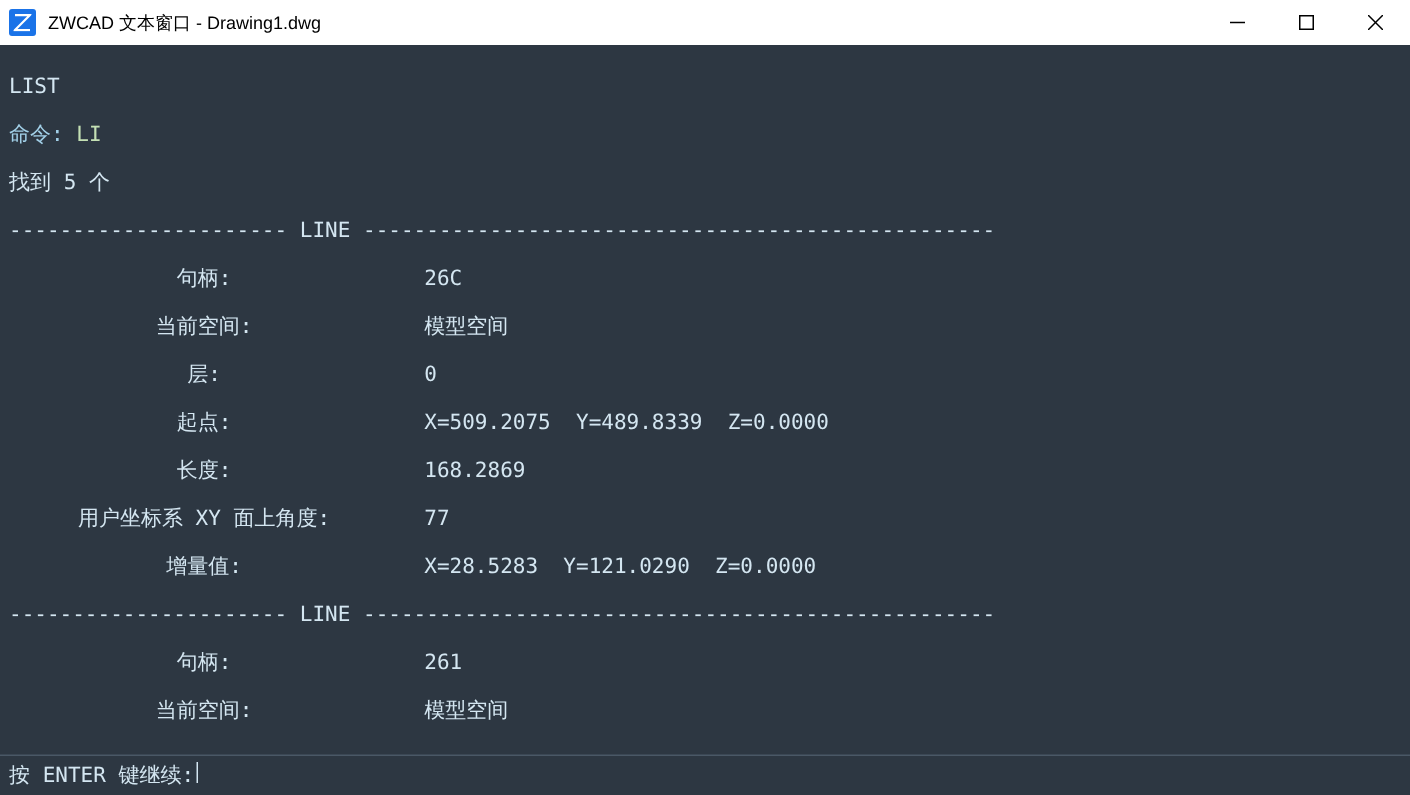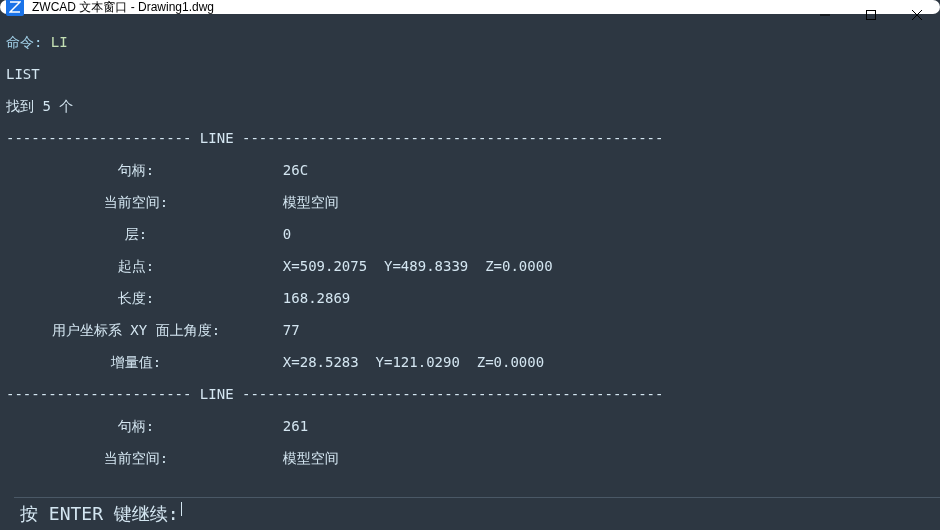--- a/index.html
+++ b/index.html
@@ -4,7 +4,7 @@
 <style>
 * { margin: 0; padding: 0; box-sizing: border-box; }
 body { width: 940px; height: 530px; background: #2d3742; font-family: "Microsoft YaHei", "SimSun", sans-serif; overflow: hidden; }
-.titlebar { height: 14px; background: #ffffff; display: flex; align-items: center; padding-left: 6px; border-radius: 15px; }
+.titlebar { height: 30px; background: #ffffff; display: flex; align-items: center; padding-left: 6px; }
 .app-icon { width: 18px; height: 18px; background: #1a73e8; border-radius: 2px; display: flex; align-items: center; justify-content: center; margin-right: 8px; }
 .app-icon svg { width: 12px; height: 12px; }
 .title-text { font-size: 12px; color: #000; flex: 1; }

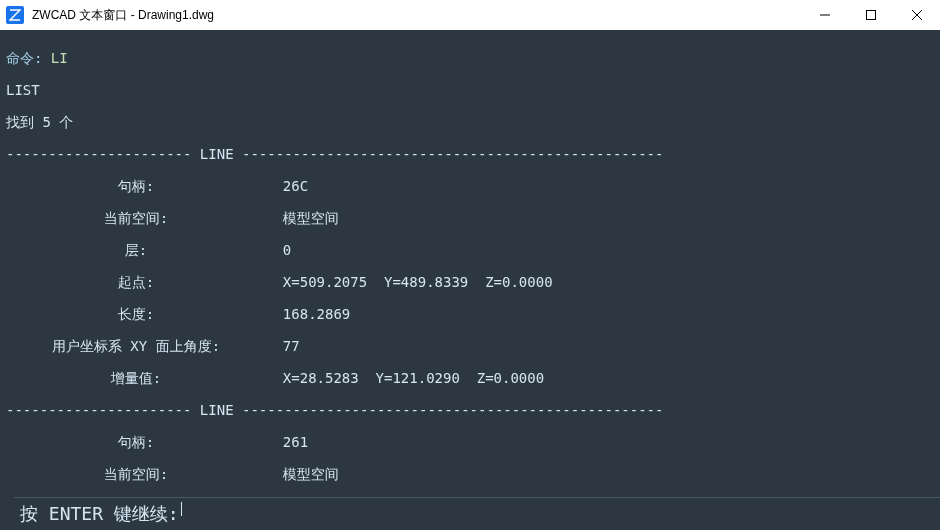--- a/index.html
+++ b/index.html
@@ -54,8 +54,8 @@
 </div>
 
 <div class="console">
+<div class="line">LIST</div>
 <div class="line"><span class="cmd-label">命令: </span><span class="cmd-input">LI</span></div>
-<div class="line">LIST</div>
 <div class="line">找到 5 个</div>
 <div class="line"><span class="dash-left">----------------------</span><span class="dash-text"> LINE </span><span class="dash-right">--------------------------------------------------</span></div>
 <div class="line"><span class="label-col">句柄:</span>  <span>26C</span></div>

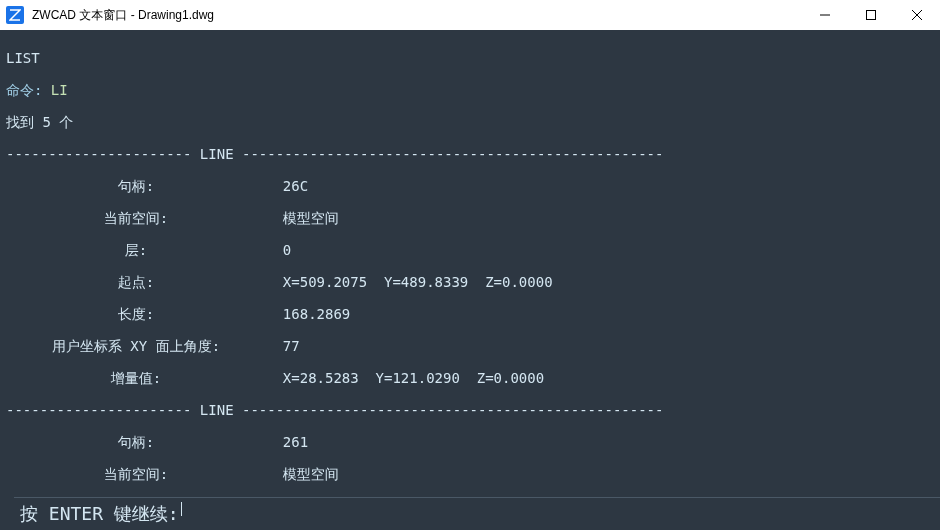--- a/index.html
+++ b/index.html
@@ -19,7 +19,7 @@
 .dash-left { display: inline-block; }
 .dash-text { display: inline-block; text-align: right; }
 .dash-right { display: inline-block; }
-.prompt-bar { position: absolute; bottom: 0; left: 14px; right: 0; border-top: 1px solid #4a5866; padding: 4px 6px; color: #d4e6f1; font-family: "SimSun", monospace; font-size: 18px; display: flex; align-items: flex-start; }
+.prompt-bar { position: absolute; bottom: 0; left: 0; right: 0; border-top: 1px solid #4a5866; padding: 4px 6px; color: #d4e6f1; font-family: "SimSun", monospace; font-size: 14px; display: flex; align-items: flex-start; }
 .caret { display: inline-block; width: 1px; height: 14px; background: #d4e6f1; margin-left: 2px; animation: blink 1s steps(1) infinite; }
 @keyframes blink { 50% { opacity: 0; } }
 </style>

